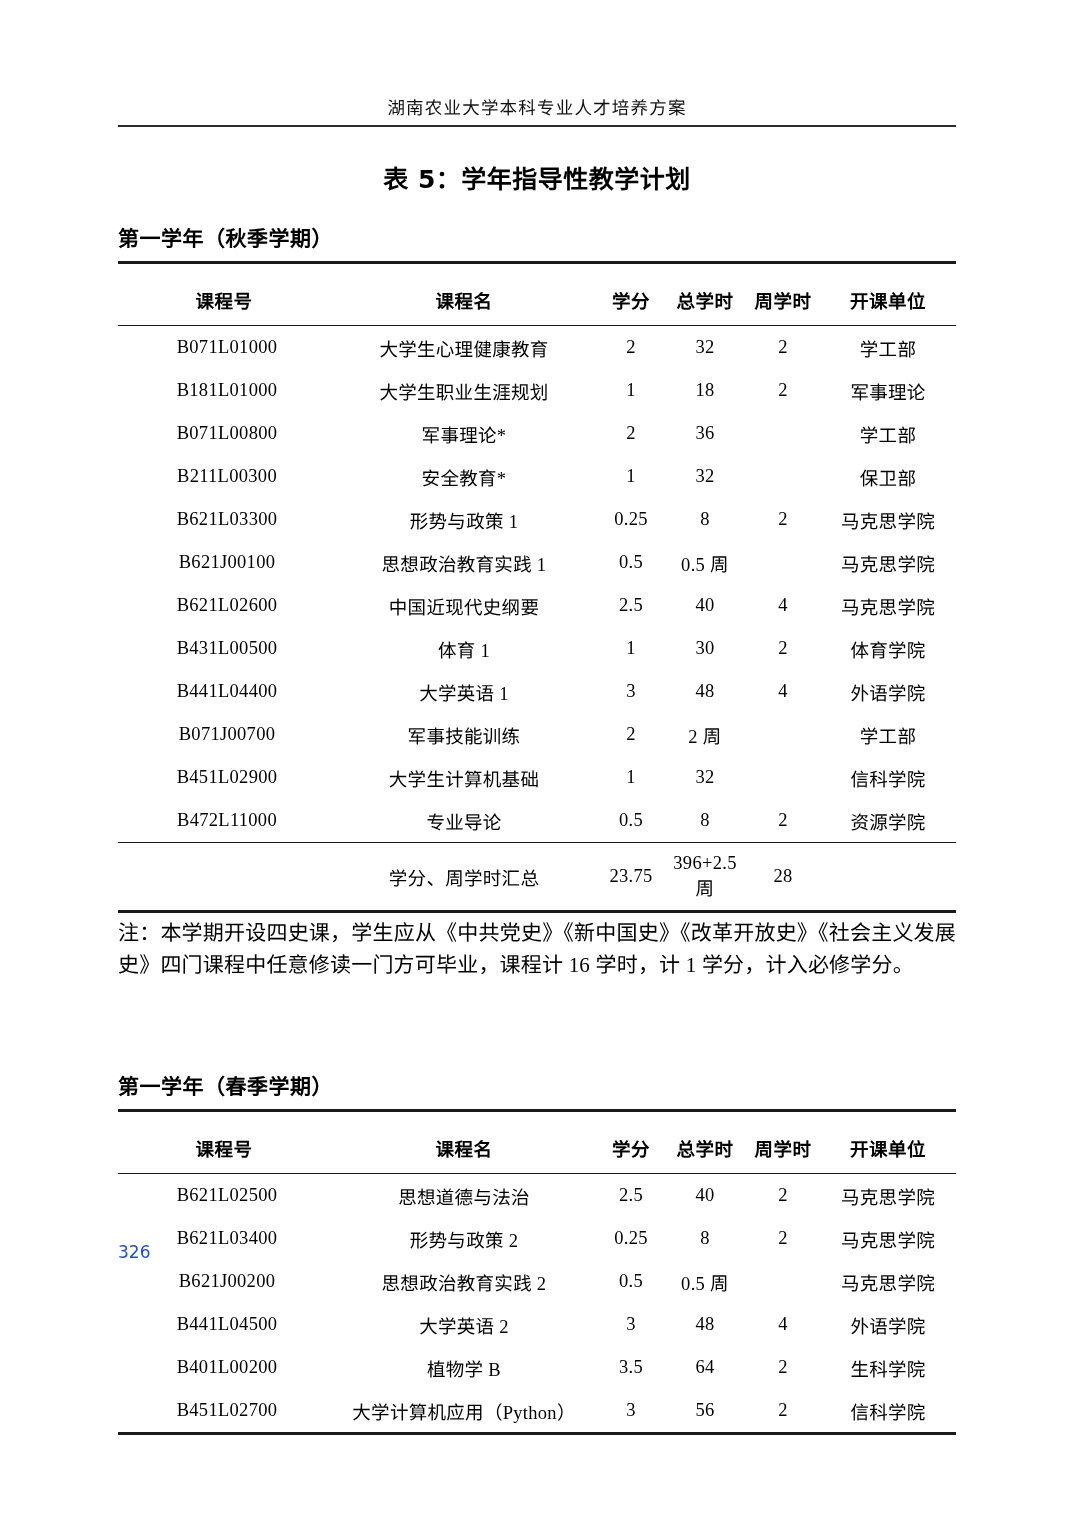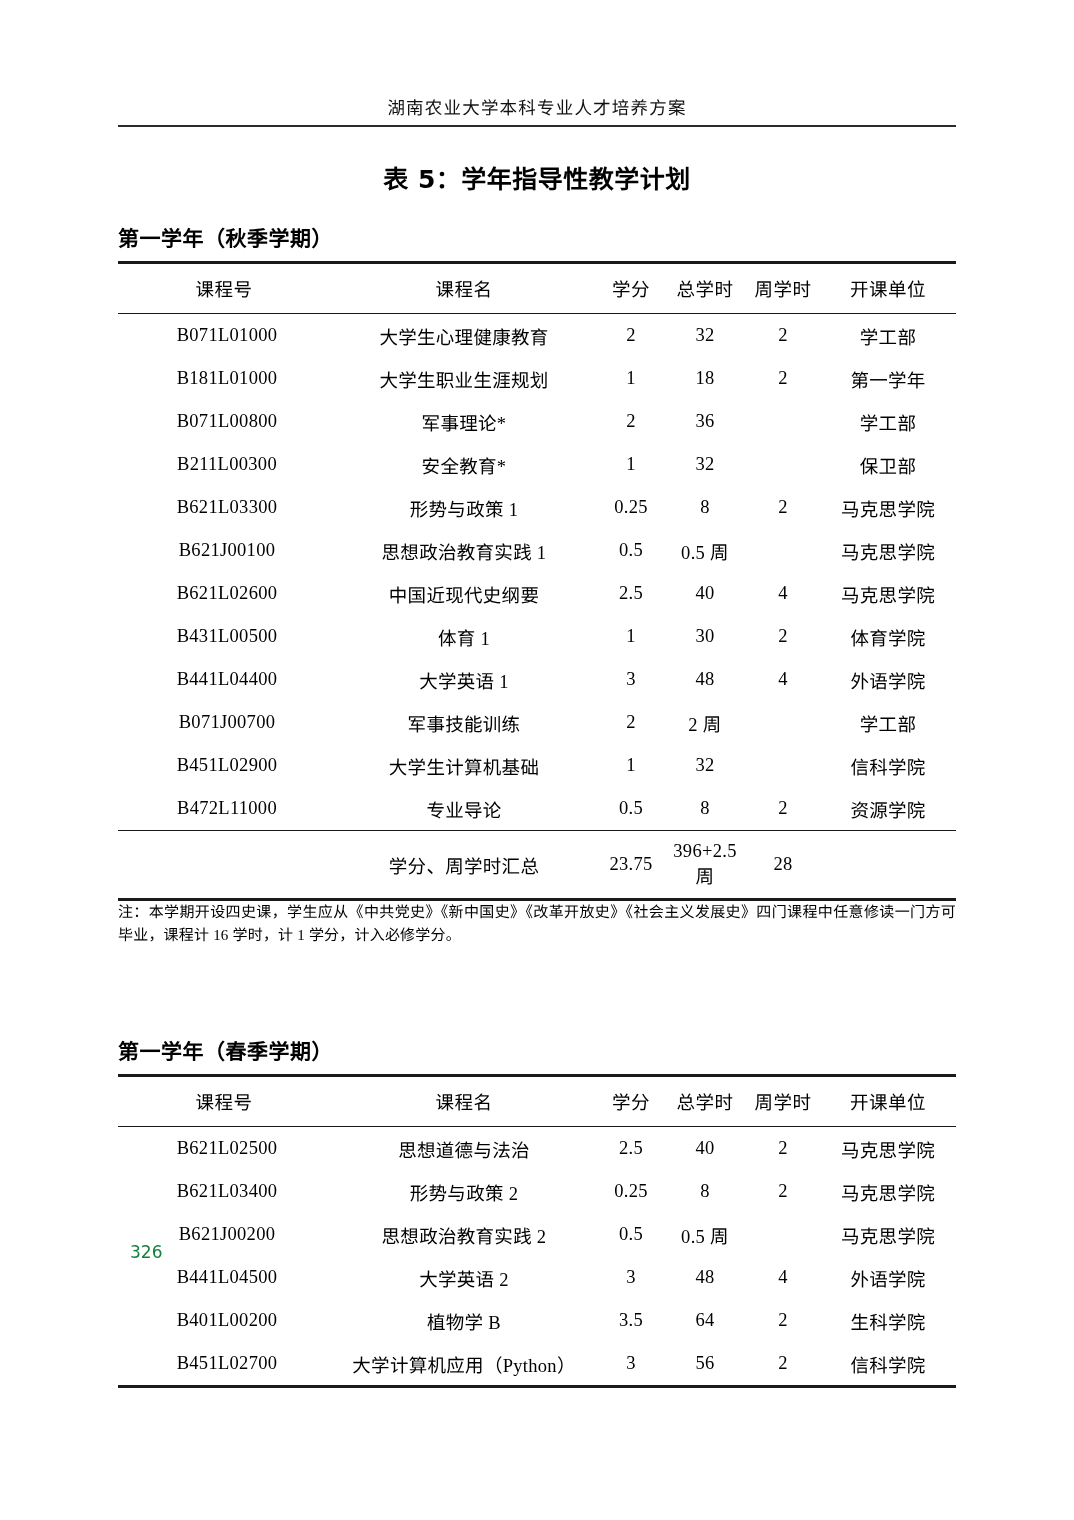--- a/index.html
+++ b/index.html
@@ -79,8 +79,8 @@
   table.plan col.c-dept  { width: 136px; }
 
   table.plan thead th {
-    font-weight: normal;
-    padding: 11px 0 12px 0;
+    font-weight: bold;
+    padding: 23px 0 12px 0;
     text-align: center;
     letter-spacing: 0.5px;
   }

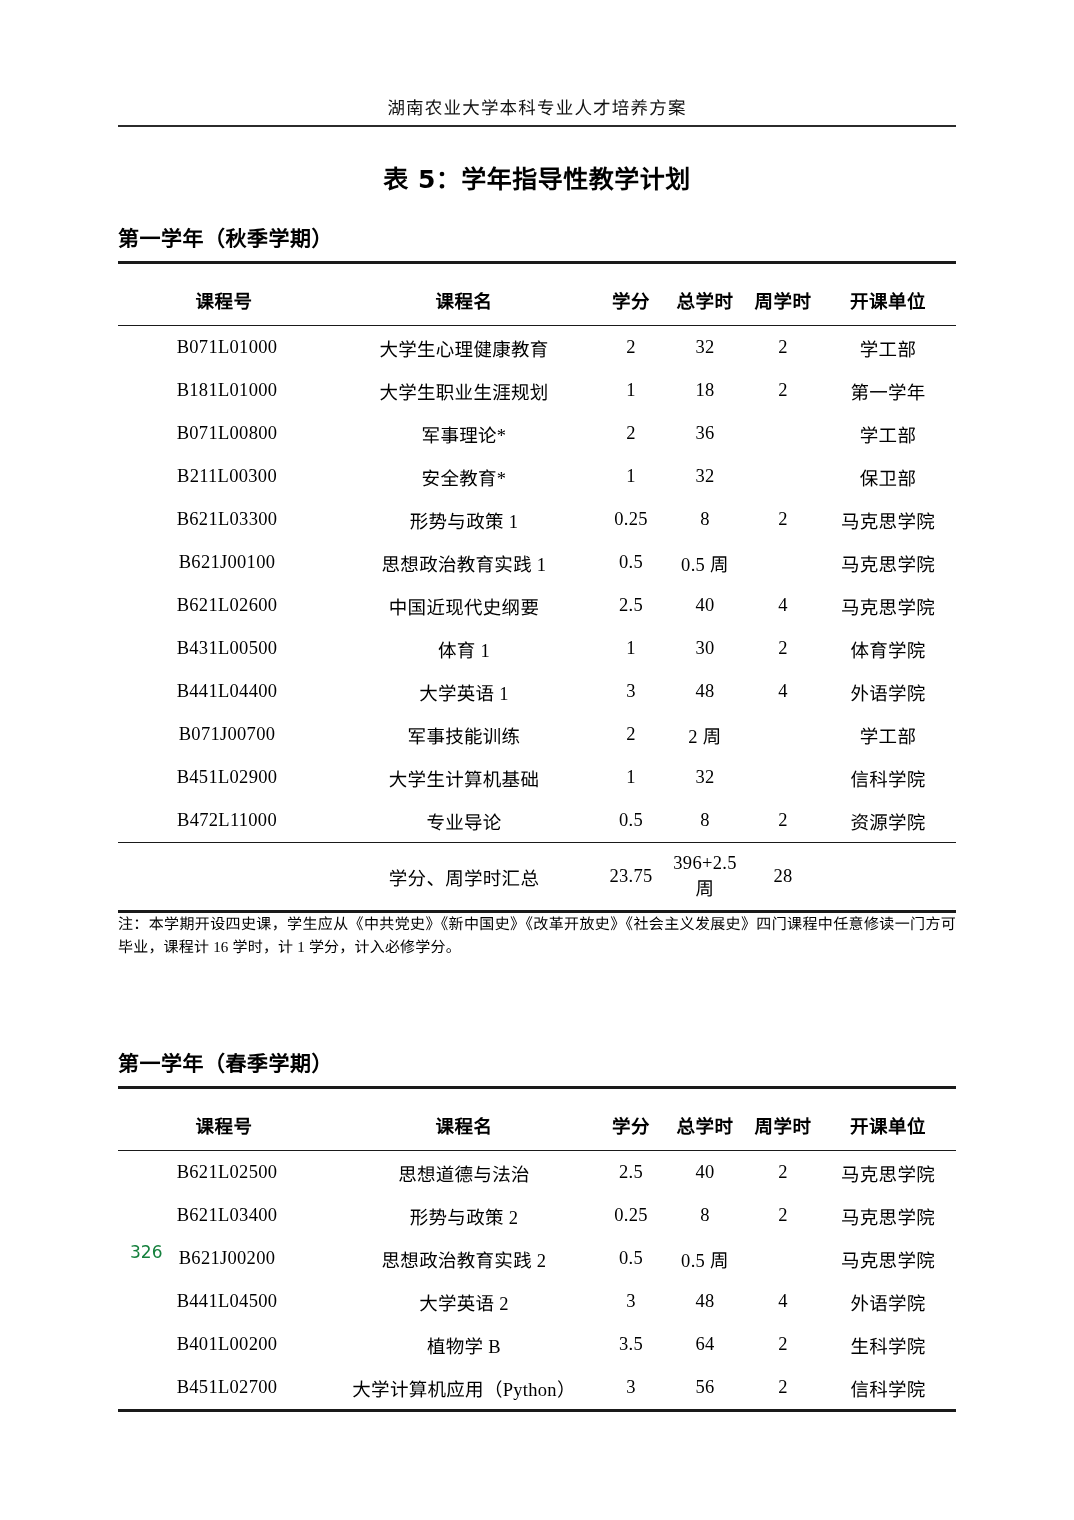--- a/index.html
+++ b/index.html
@@ -176,7 +176,7 @@
           <td>1</td>
           <td>18</td>
           <td>2</td>
-          <td>第一学年</td>
+          <td>军事理论</td>
         </tr>
         <tr>
           <td class="code">B071L00800</td>

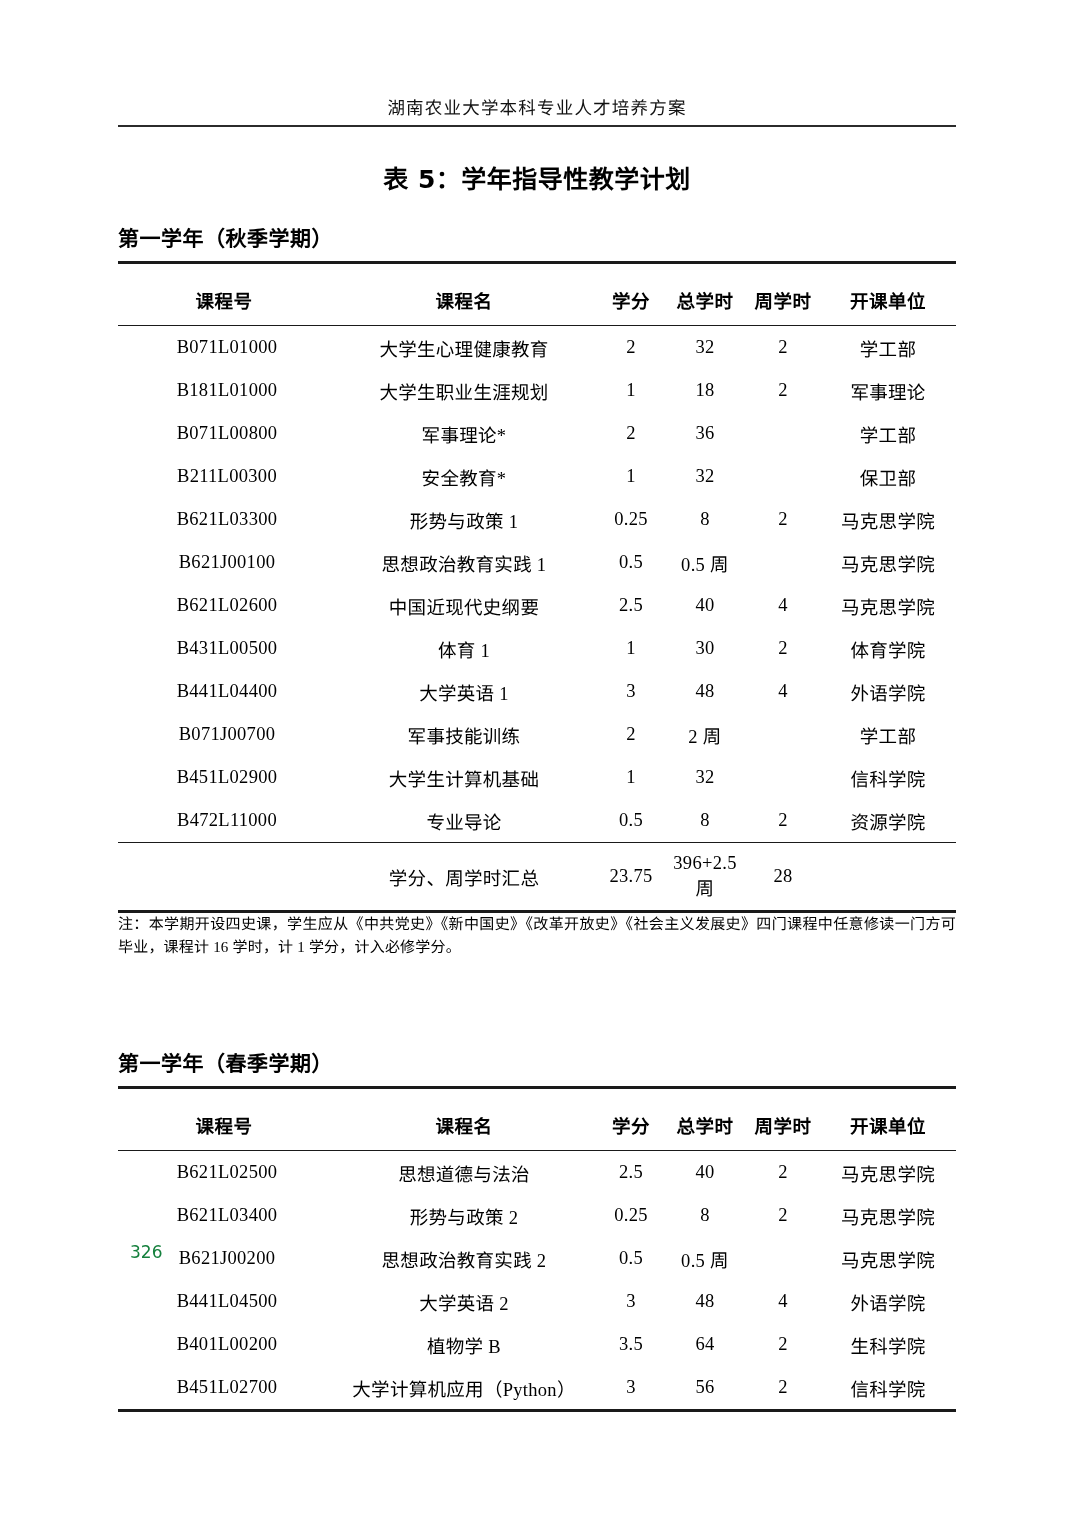--- a/index.html
+++ b/index.html
@@ -111,7 +111,8 @@
 
   
   .table-note {
-    font-size: 15px;
+    margin-top: 5px;
+    font-size: 21px;
     line-height: 1.5;
     text-align: justify;
     letter-spacing: 0.2px;

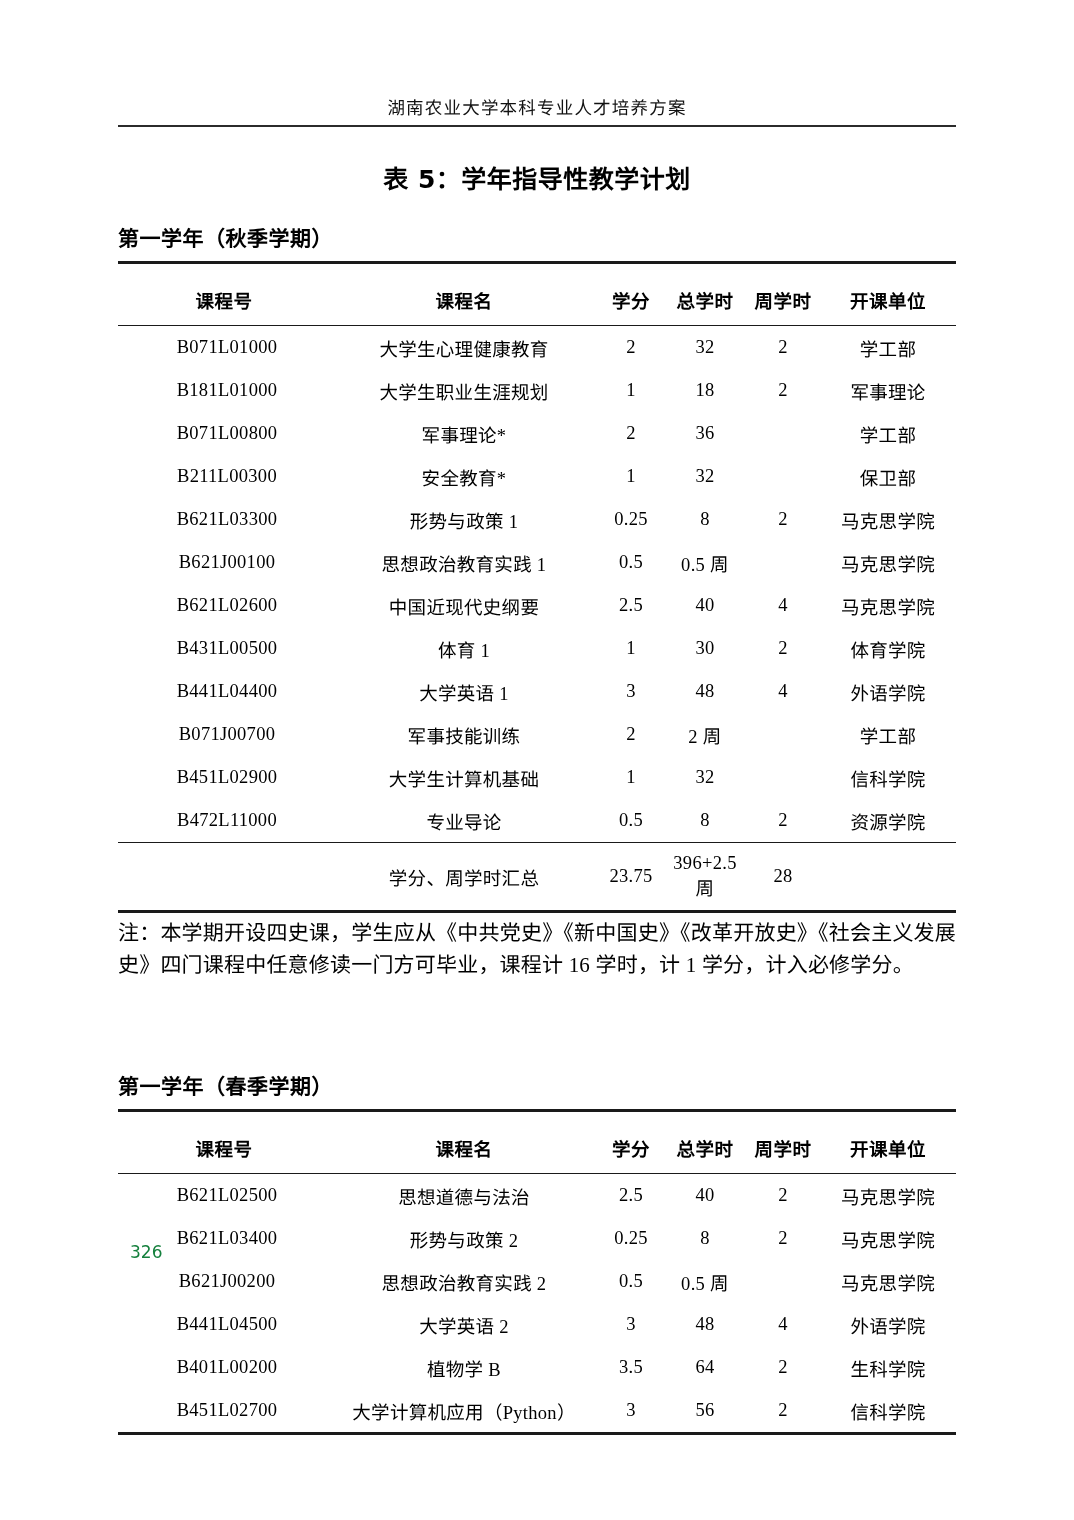--- a/index.html
+++ b/index.html
@@ -124,11 +124,11 @@
   
   .page-number {
     position: absolute;
-    left: 130px;
+    left: 118px;
     bottom: 86px;
     font-size: 17px;
     font-family: "DejaVu Sans", "Liberation Sans", sans-serif;
-    color: #15803d;
+    color: #1d4ed8;
   }
 </style>
 </head>

